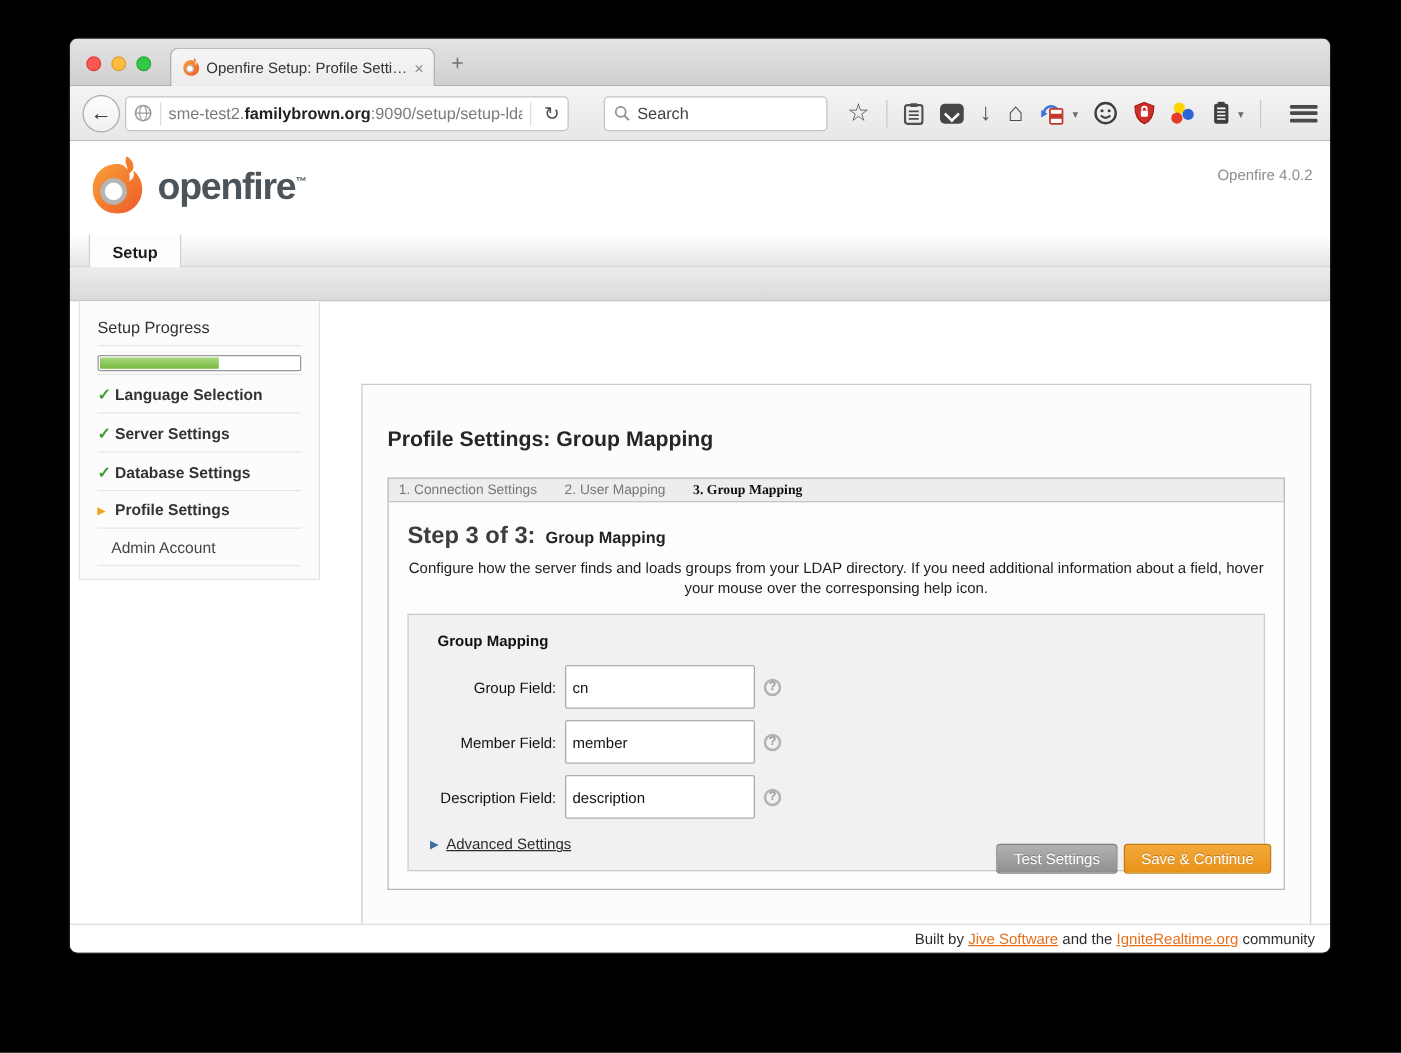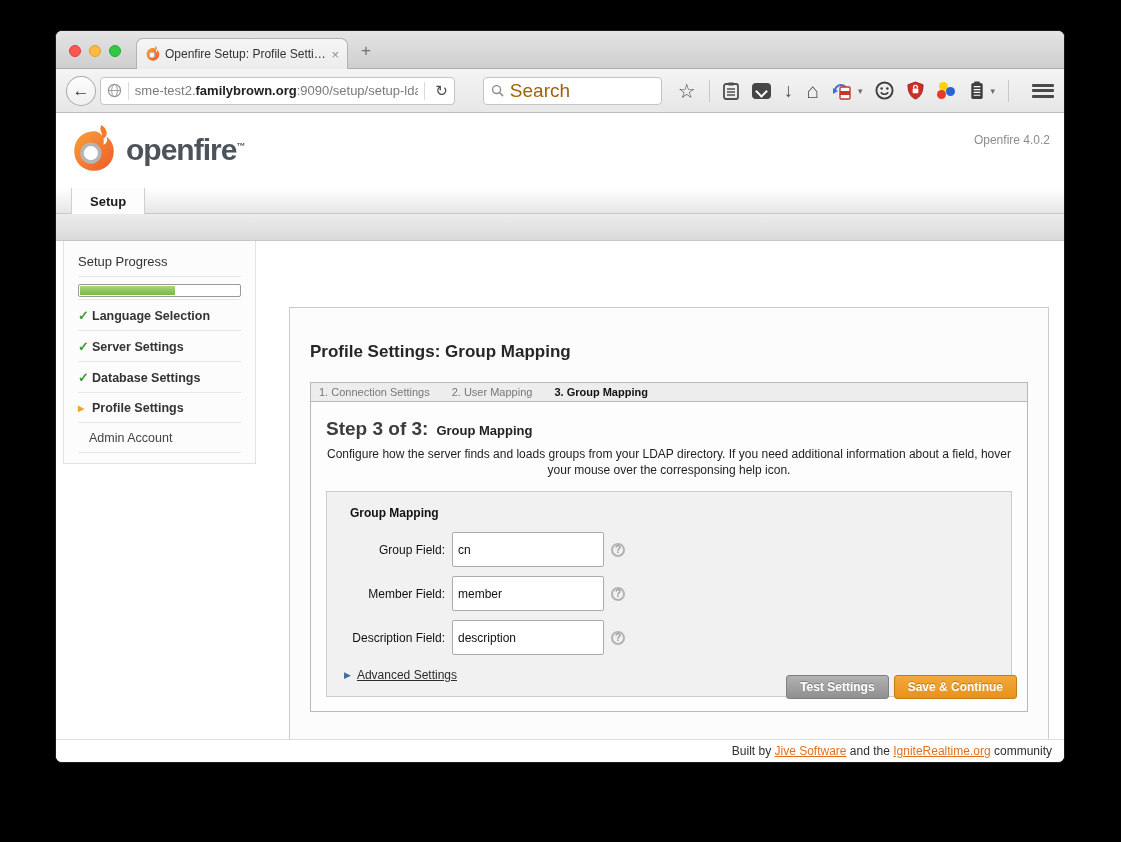--- a/index.html
+++ b/index.html
@@ -37,7 +37,7 @@
   .reload{ font-size:15px; color:#4c4c4c; padding-left:4px; }
   .searchbar { width:180px; height:28px; background:#fff; border:1px solid #c3c3c3; border-radius:4px;
     display:flex; align-items:center; padding:0 7px; gap:6px; margin-left:28px; }
-  .search-ph{ font-size:19px; color:#a16207; }
+  .search-ph{ font-size:13px; color:#404040; }
   .toolicons { display:flex; align-items:center; gap:13px; margin-left:16px; flex:1; }
   .ticon { font-size:18px; color:#4e4e4e; line-height:1; display:flex; align-items:center; }
   .caret { font-size:9px; color:#6b6b6b; margin-left:-7px; }

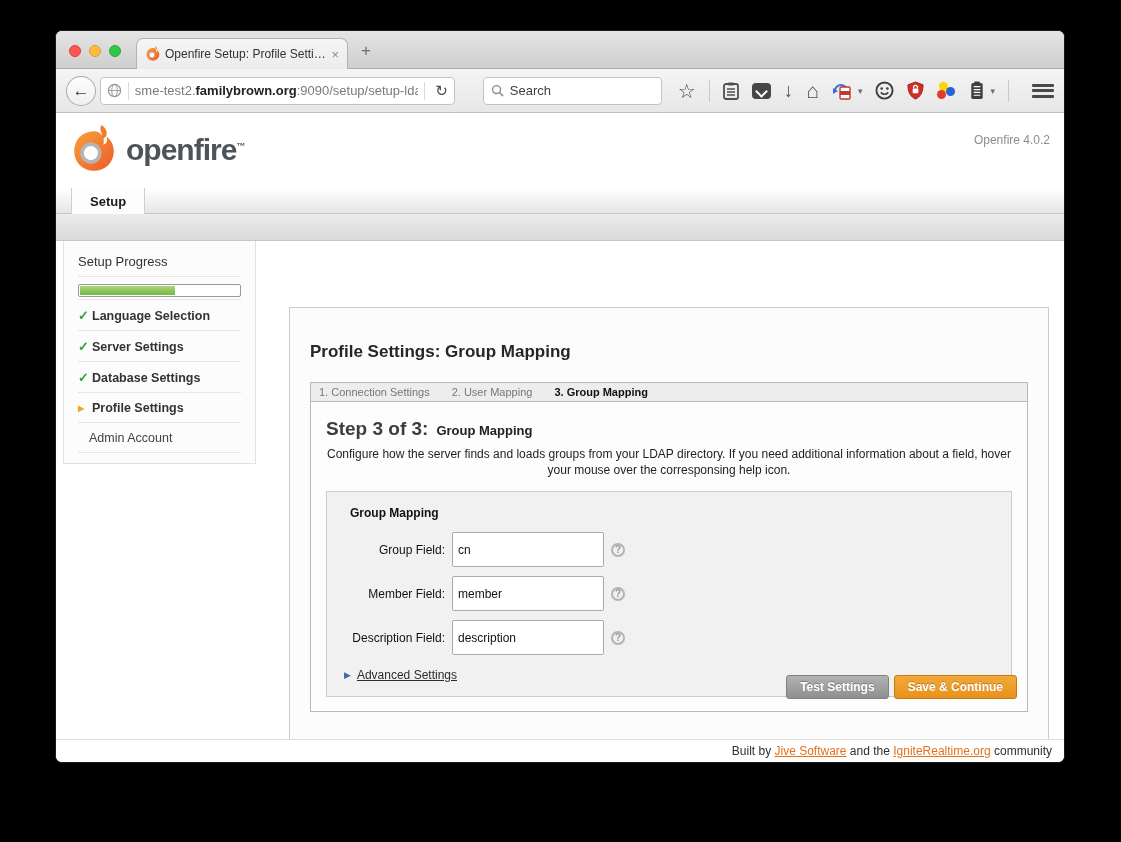--- a/index.html
+++ b/index.html
@@ -88,7 +88,7 @@
   .page-title { font-size:17px; font-weight:bold; color:#262626; margin:14px 0 20px 0; }
   .wizard-tabs { height:20px; background:#ededed; border:1px solid #b9b9b9; display:flex; align-items:center; }
   .wtab { font-size:11px; color:#777; padding:0 14px 0 8px; }
-  .wtab.active { font-weight:bold; color:#111; }
+  .wtab.active { font-weight:bold; color:#111;font-family:Liberation Serif, serif; }
   .contentbox { border:1px solid #b9b9b9; border-top:none; background:#fdfdfd; padding:16px 15px 14px 15px; min-height:292px; position:relative; }
   .step-head { display:flex; align-items:baseline; gap:8px; }
   .step-title { font-size:19px; font-weight:bold; color:#3c3c3c; }

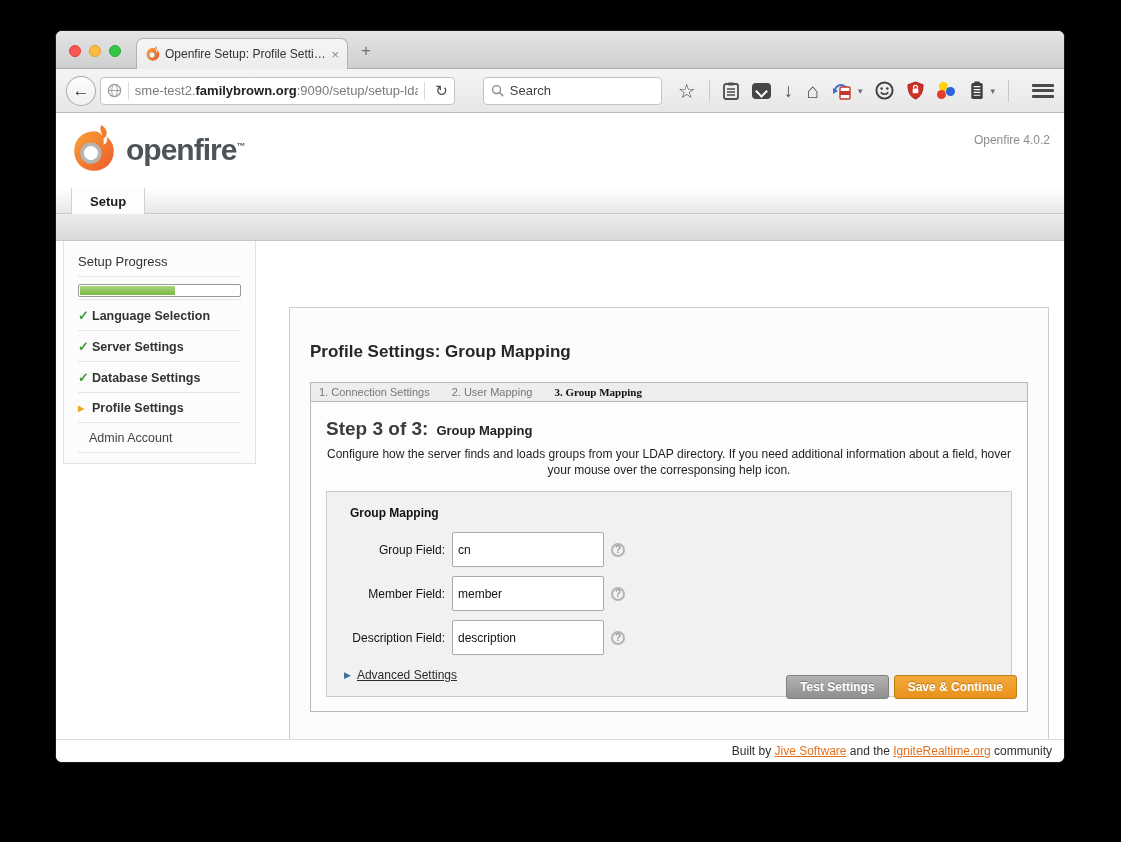--- a/index.html
+++ b/index.html
@@ -106,7 +106,7 @@
   .adv-arrow { color:#3c6e9f; font-size:9px; }
   .adv-link { font-size:12px; color:#2c2c2c; text-decoration:underline; }
   .btnrow { position:absolute; right:10px; bottom:12px; display:flex; gap:5px; }
-  .btn { font-size:12px; font-weight:bold; color:#fff; padding:4px 13px; border-radius:3px;
+  .btn { font-size:12px; font-weight:normal; color:#fff; padding:4px 13px; border-radius:3px;
     text-shadow:0 -1px 0 rgba(0,0,0,.25); }
   .btn-gray { background:linear-gradient(#b2b2b2,#8f8f8f); border:1px solid #808080; }
   .btn-orange { background:linear-gradient(#f3a93b,#e8921a); border:1px solid #c17d12; }

